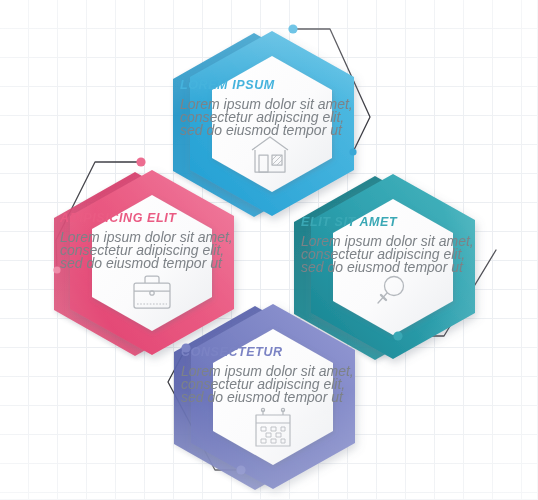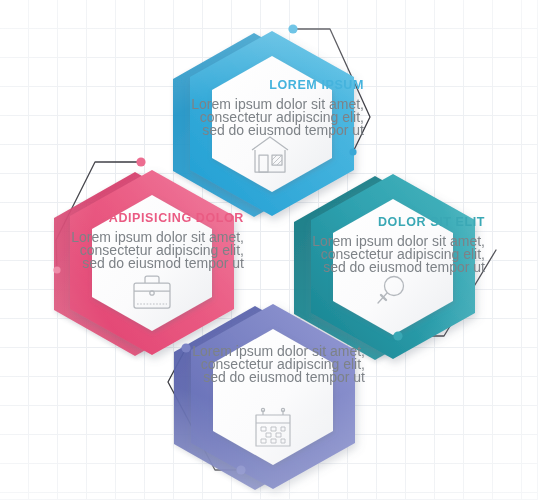--- a/index.html
+++ b/index.html
@@ -26,8 +26,9 @@
   svg#scene{position:absolute;left:0;top:0;width:538px;height:500px;}
   .card-text{
     position:absolute;
-    text-align:right;
+    text-align:left;
     pointer-events:none;
+    font-style:italic;
   }
   .card-title{
     font-size:12.5px;

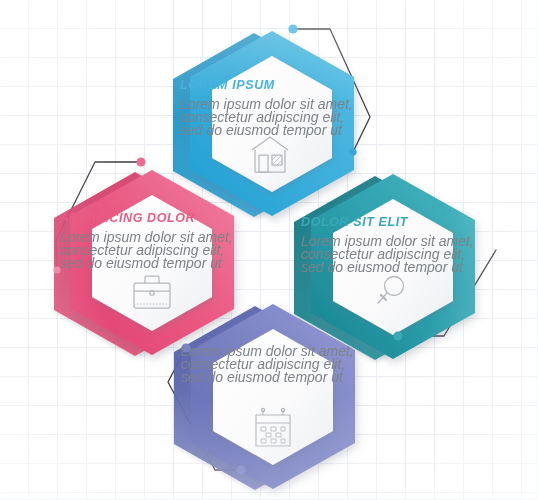--- a/index.html
+++ b/index.html
@@ -205,7 +205,7 @@
   </div>
 
   <div class="card-text t-pink" style="left:60px;top:211px;width:184px;">
-    <p class="card-title">ADIPISICING DOLOR</p>
+    <p class="card-title">ADIPISICING ELIT</p>
     <p class="card-body">Lorem ipsum dolor sit amet,</p>
     <p class="card-body">consectetur adipiscing elit,</p>
     <p class="card-body">sed do eiusmod tempor  ut</p>

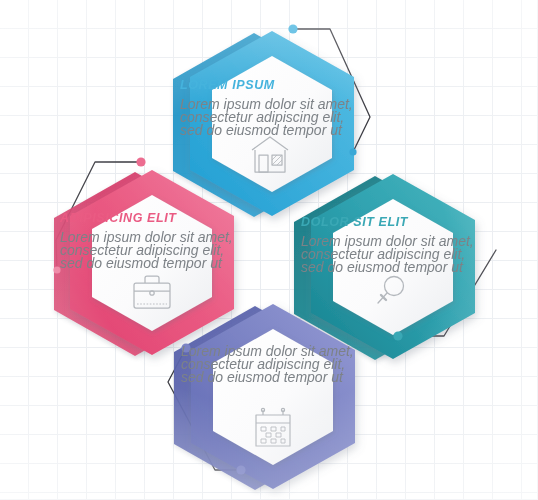--- a/index.html
+++ b/index.html
@@ -212,7 +212,7 @@
   </div>
 
   <div class="card-text t-teal" style="left:301px;top:215px;width:184px;">
-    <p class="card-title">DOLOR SIT ELIT</p>
+    <p class="card-title">ELIT SIT AMET</p>
     <p class="card-body">Lorem ipsum dolor sit amet,</p>
     <p class="card-body">consectetur adipiscing elit,</p>
     <p class="card-body">sed do eiusmod tempor  ut</p>

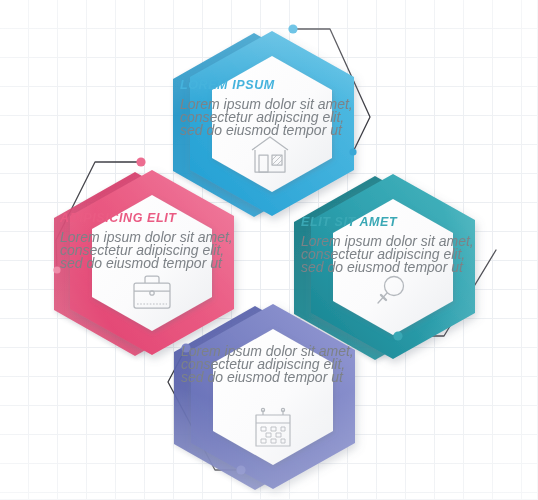--- a/index.html
+++ b/index.html
@@ -219,6 +219,7 @@
   </div>
 
   <div class="card-text t-purple" style="left:181px;top:345px;width:184px;">
+    <p class="card-title">CONSECTETUR</p>
     <p class="card-body">Lorem ipsum dolor sit amet,</p>
     <p class="card-body">consectetur adipiscing elit,</p>
     <p class="card-body">sed do eiusmod tempor  ut</p>

